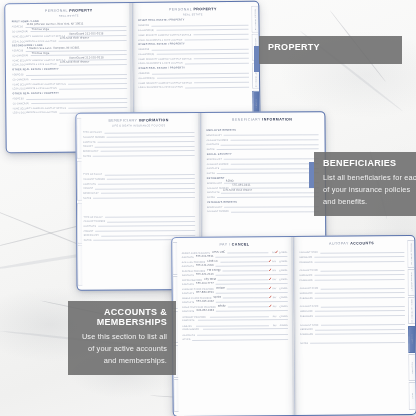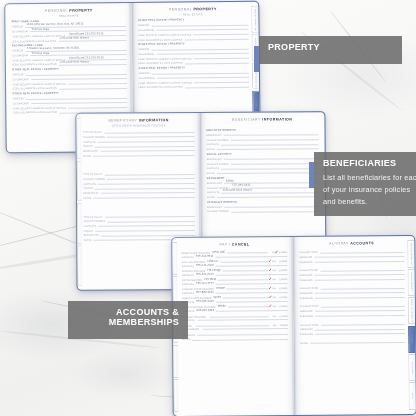--- a/index.html
+++ b/index.html
@@ -806,7 +806,7 @@
   <div class="c-body">List all beneficiaries for each of your insurance policies and benefits.</div>
 </div>
 
-<div class="callout right-al" style="left:68px; top:301px; width:120px;">
+<div class="callout right-al" style="left:68px; top:301px; width:108px;">
   <div class="c-title">ACCOUNTS &amp; MEMBERSHIPS</div>
 </div>
 

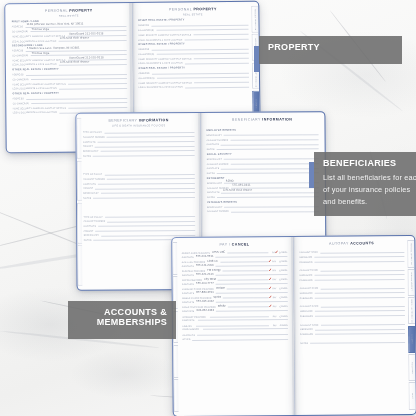--- a/index.html
+++ b/index.html
@@ -808,6 +808,7 @@
 
 <div class="callout right-al" style="left:68px; top:301px; width:108px;">
   <div class="c-title">ACCOUNTS &amp; MEMBERSHIPS</div>
+  <div class="c-body">Use this section to list all of your active accounts and memberships.</div>
 </div>
 
 </body></html>

